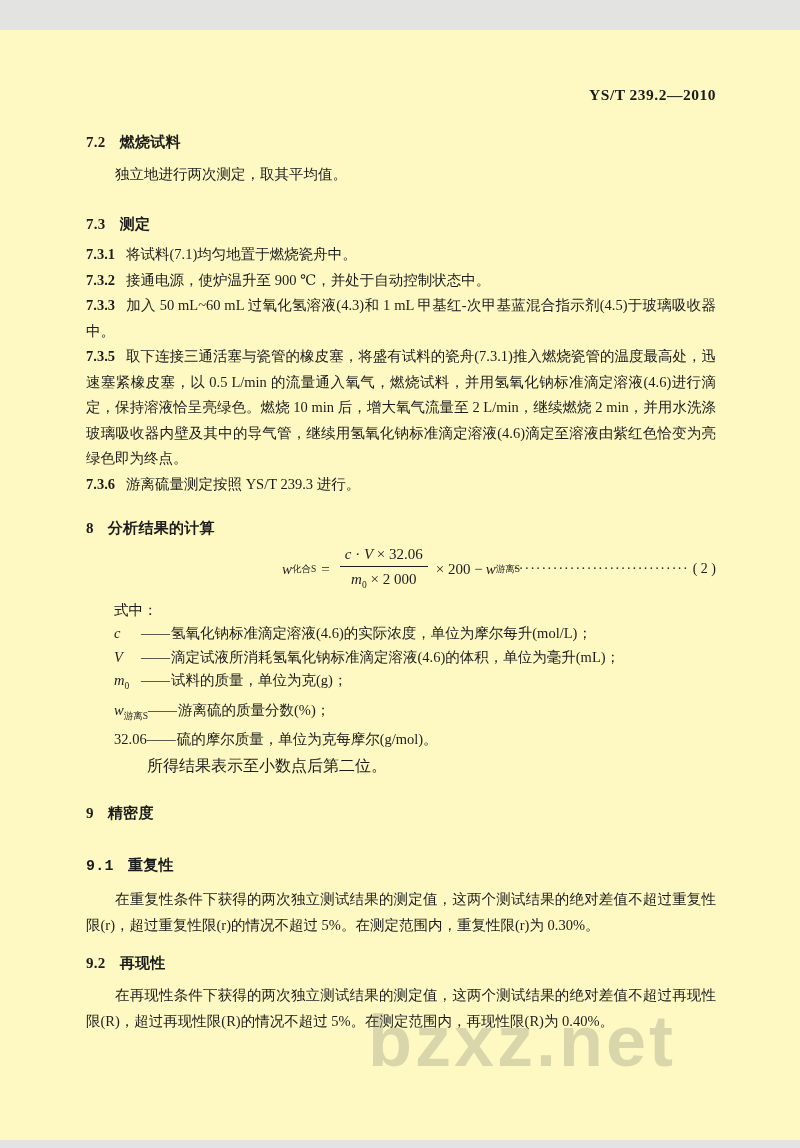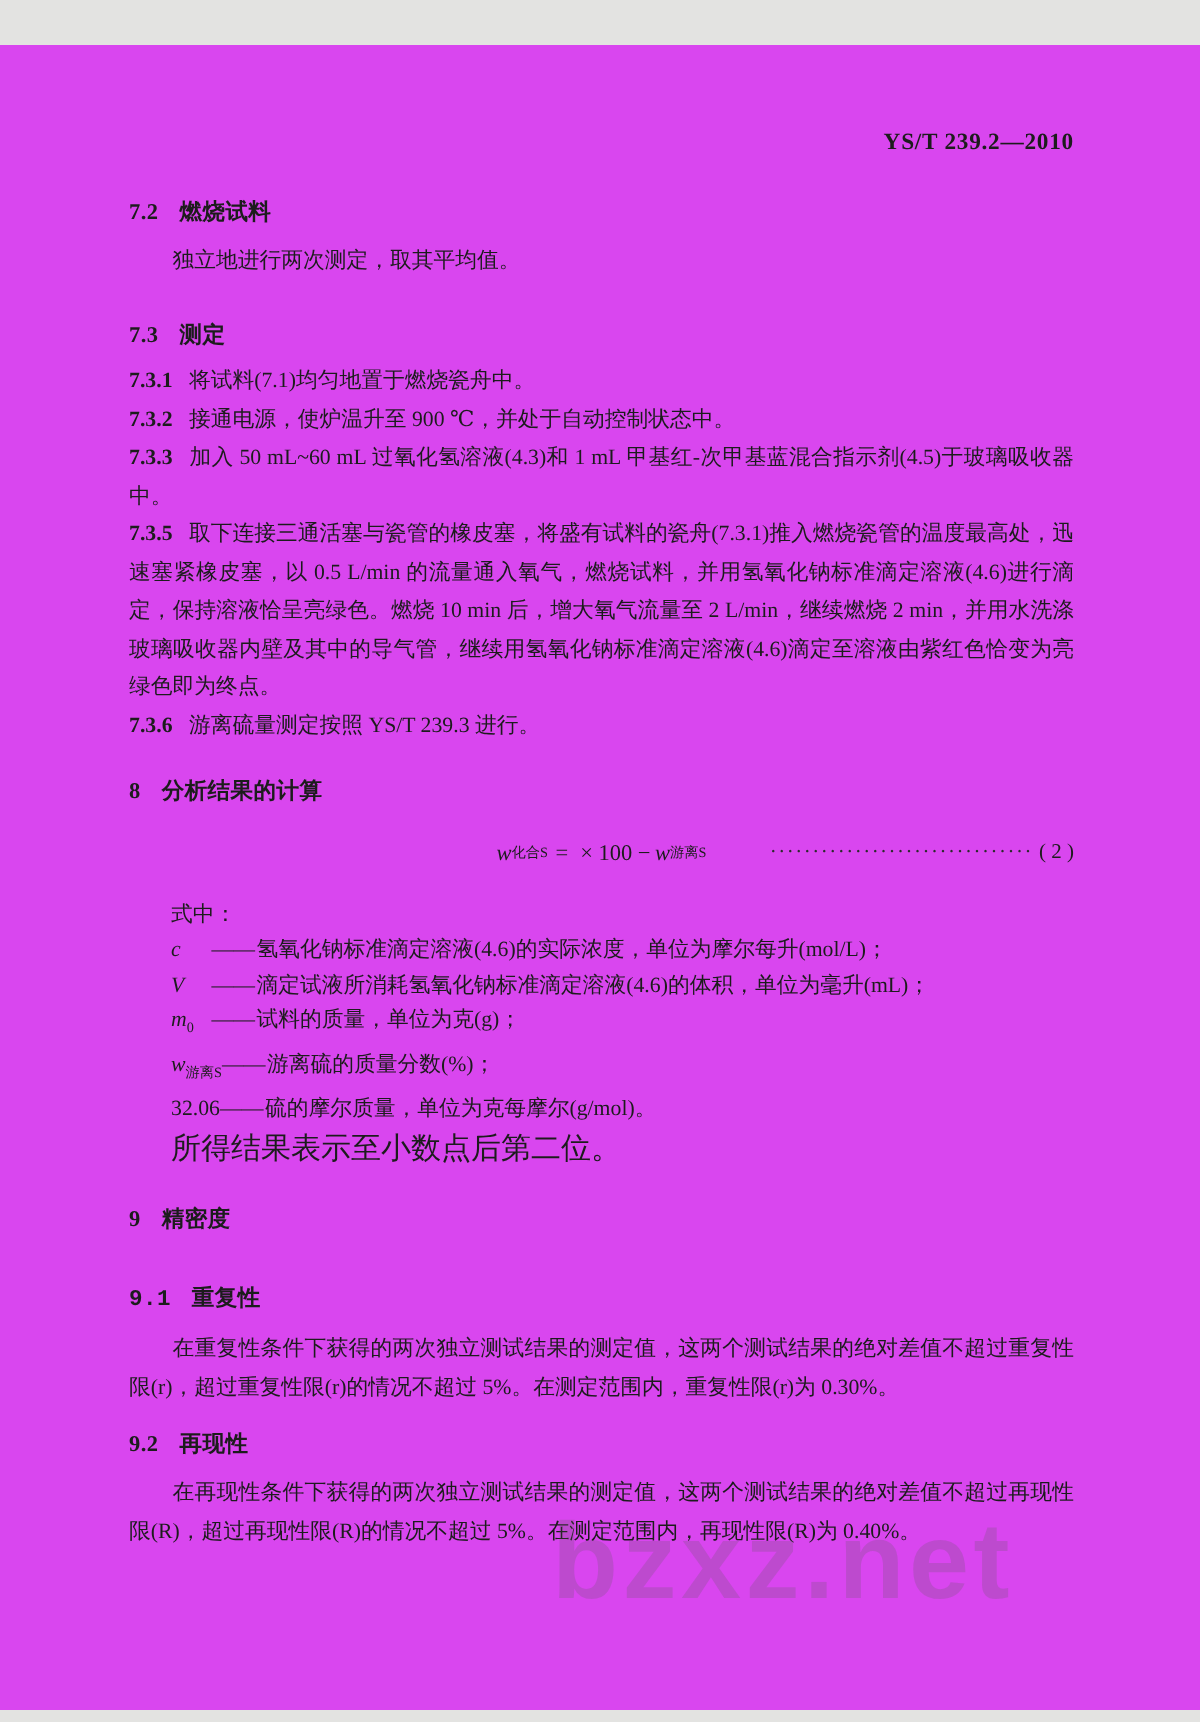--- a/index.html
+++ b/index.html
@@ -13,7 +13,7 @@
   }
   .page{
     position:absolute;top:30px;left:0;right:0;bottom:8px;
-    background:#d946ef;
+    background:#fef9c3;
     box-sizing:border-box;
     padding:56px 84px 0 86px;
     z-index:1;

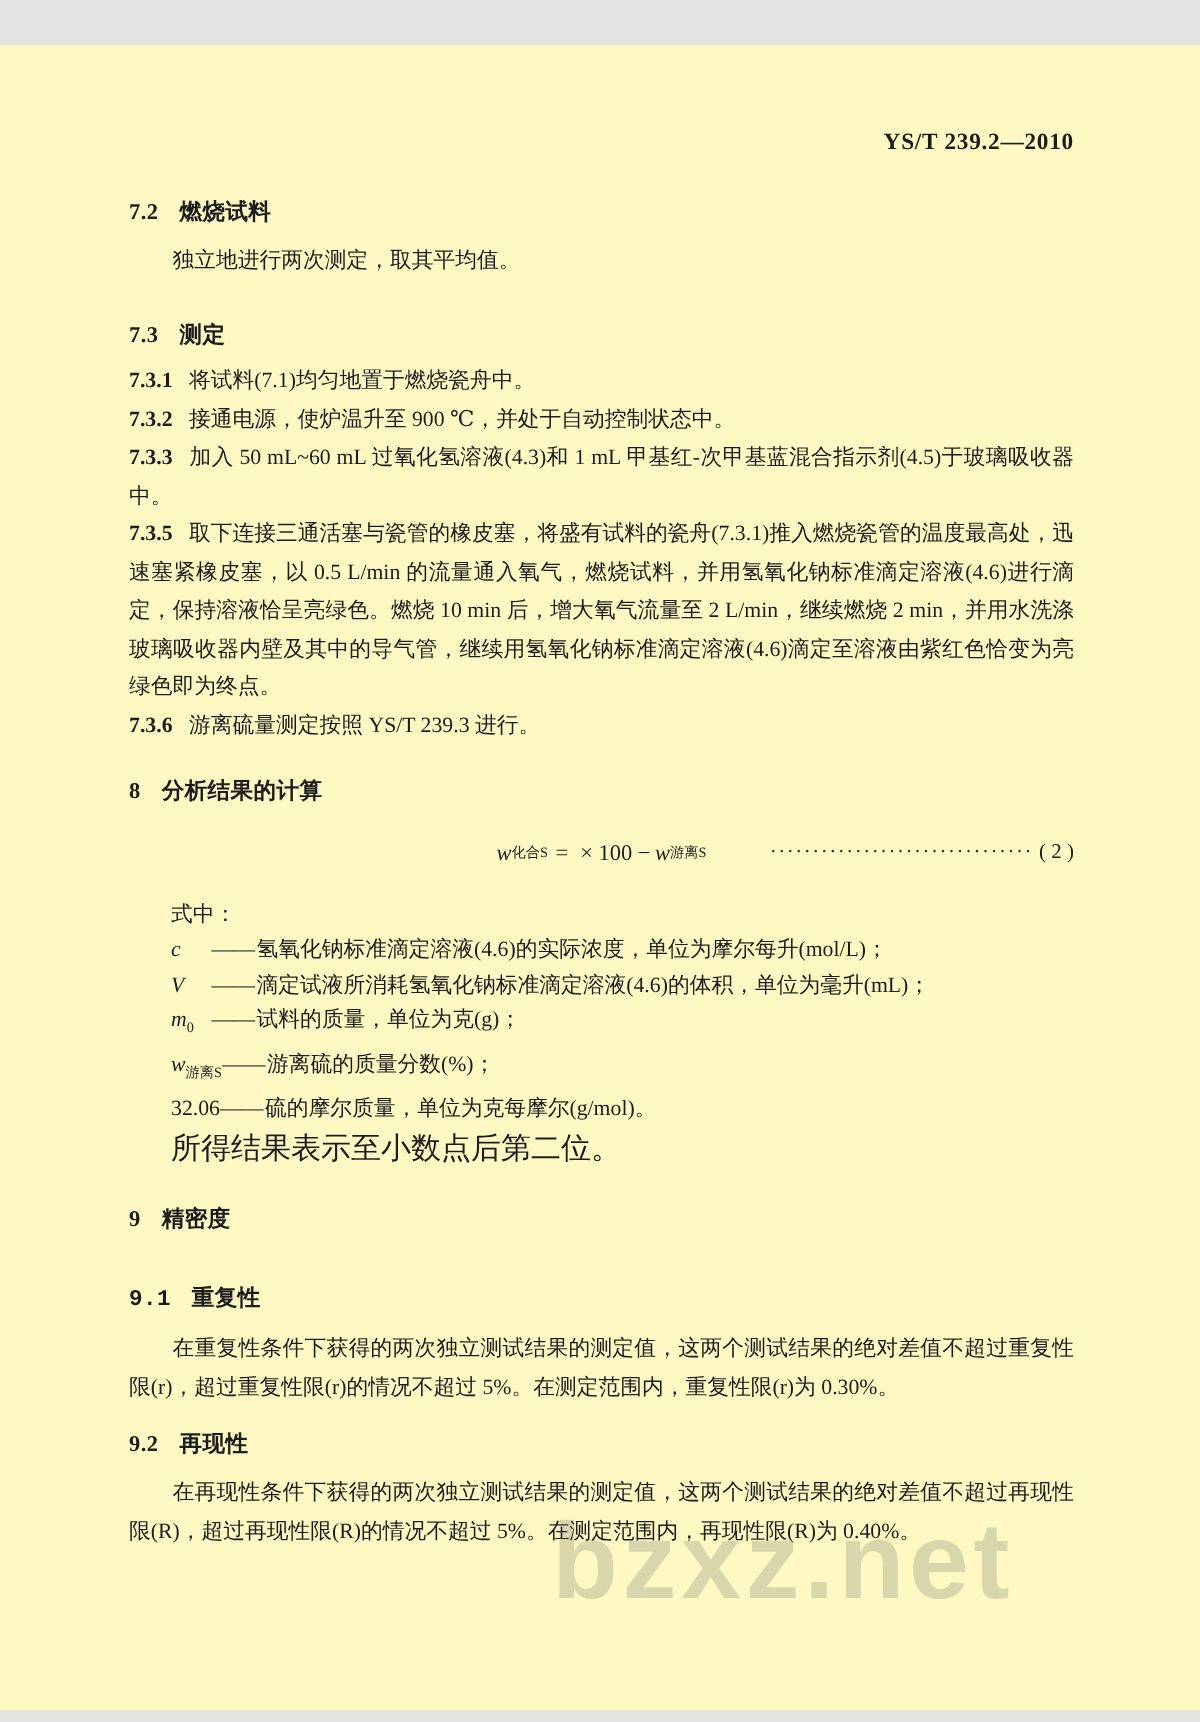--- a/index.html
+++ b/index.html
@@ -144,6 +144,10 @@
       <span class="var">w</span>
         <span class="ssub">化合S</span>
       <span style="margin:0 5px;">=</span>
+      <span class="frac">
+        <span class="top"><span class="var">c</span><span> · </span><span class="var">V</span><span> × 32.06</span></span>
+        <span class="bot"><span class="var">m</span><span class="ssub">0</span><span> × 2 000</span></span>
+      </span>
       <span style="margin:0 3px;">× 100 − </span>
       <span class="var">w</span>
         <span class="ssub">游离S</span>

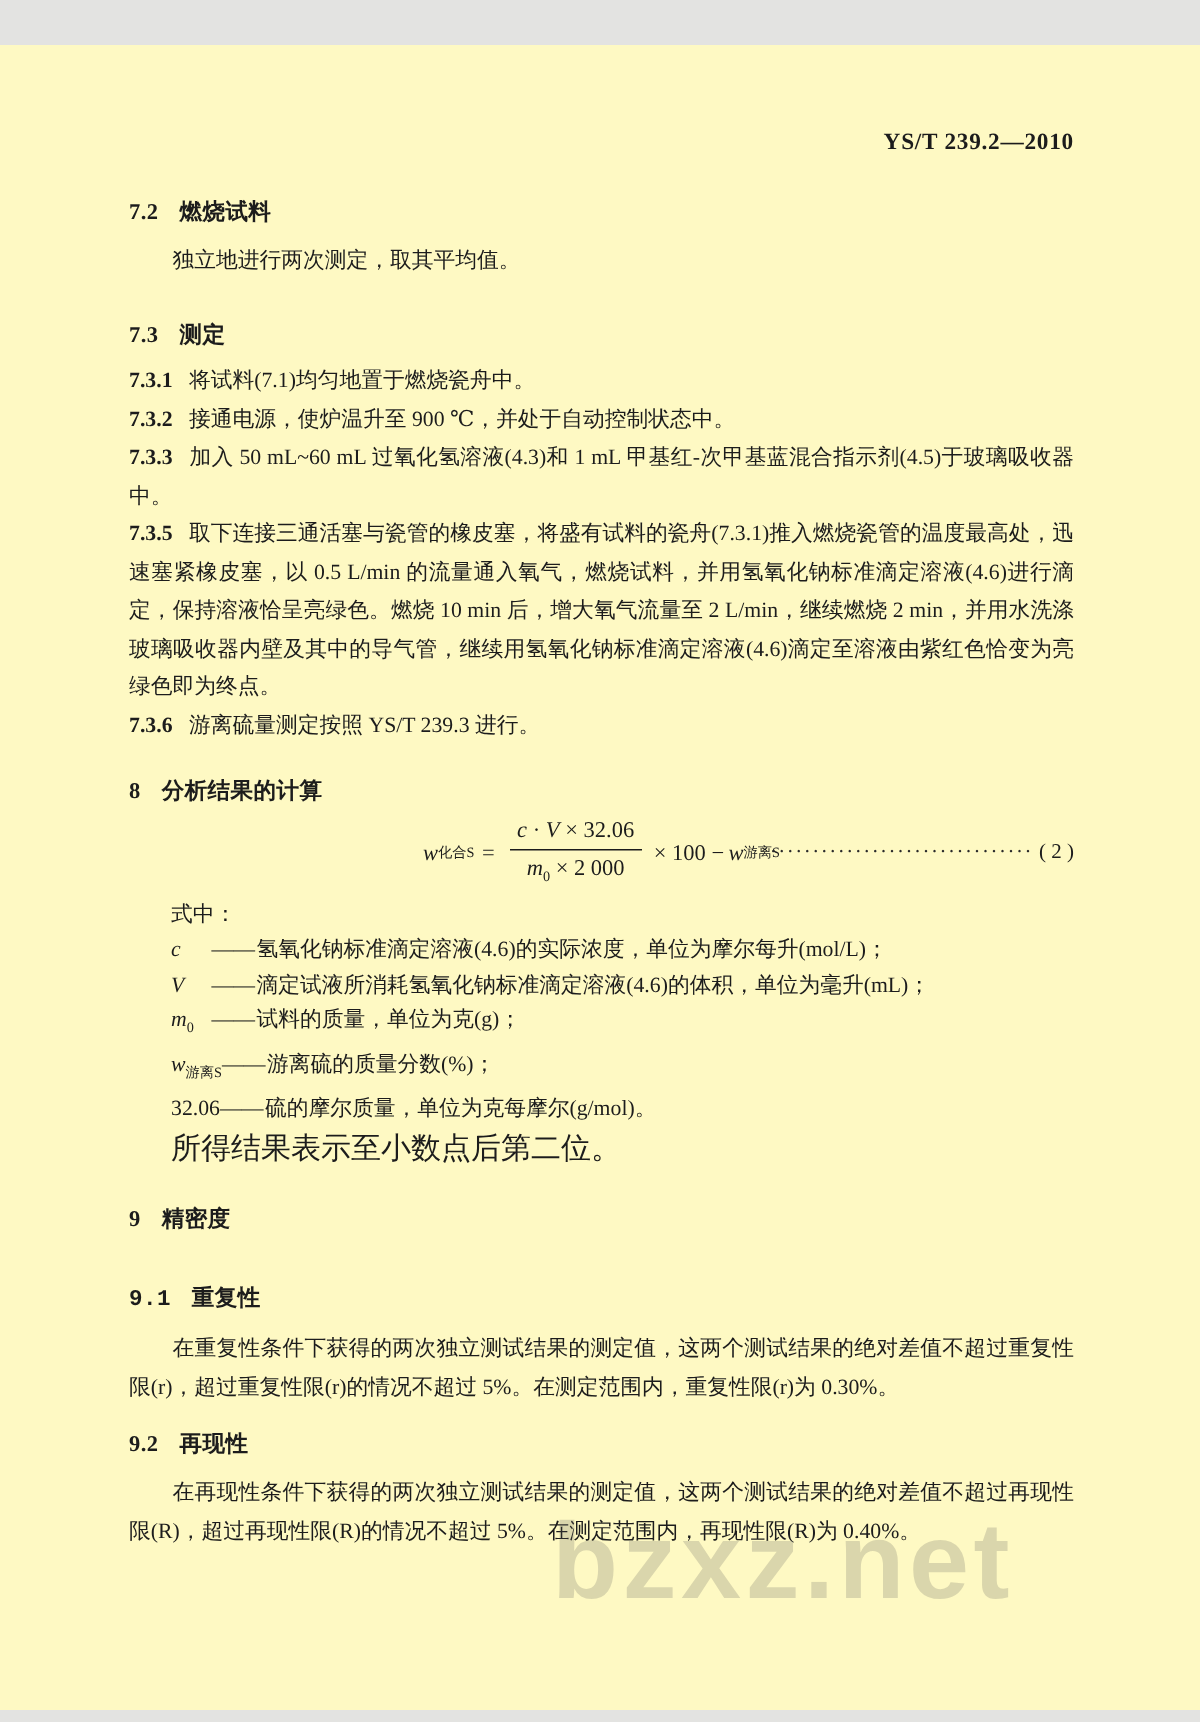--- a/index.html
+++ b/index.html
@@ -148,7 +148,7 @@
         <span class="top"><span class="var">c</span><span> · </span><span class="var">V</span><span> × 32.06</span></span>
         <span class="bot"><span class="var">m</span><span class="ssub">0</span><span> × 2 000</span></span>
       </span>
-      <span style="margin:0 3px;">× 100 − </span>
+      <span style="margin:0 3px;">× 200 − </span>
       <span class="var">w</span>
         <span class="ssub">游离S</span>
     </span>

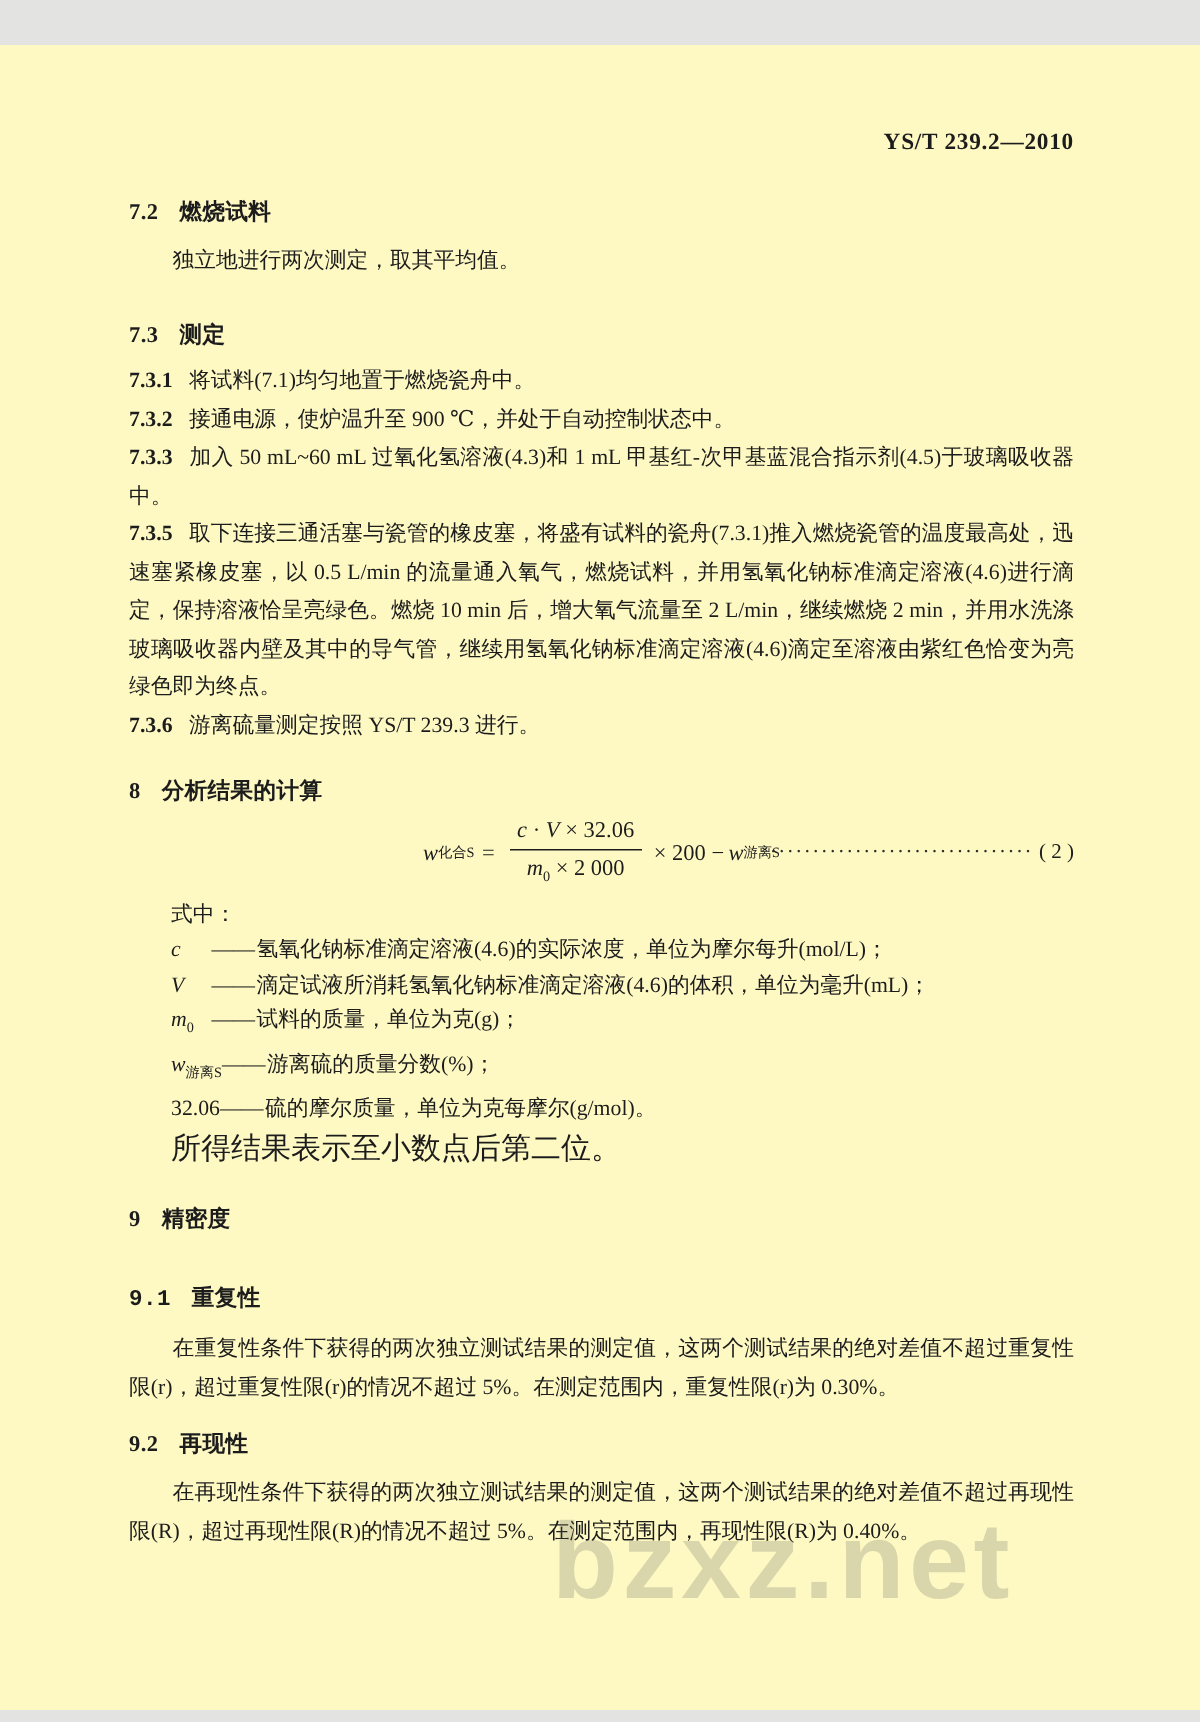--- a/index.html
+++ b/index.html
@@ -94,7 +94,7 @@
   .def-term{min-width:27px;white-space:nowrap;}
   .def-dash{white-space:nowrap;margin-right:1px;}
   .def-text{flex:1;text-align:justify;}
-  .result-note{font-size:20px;line-height:24px;margin-top:2px;}
+  .result-note{font-size:16px;line-height:24px;margin-top:2px;margin-left:33px;}
   .watermark{
     position:absolute;
     left:368px;top:1000px;

